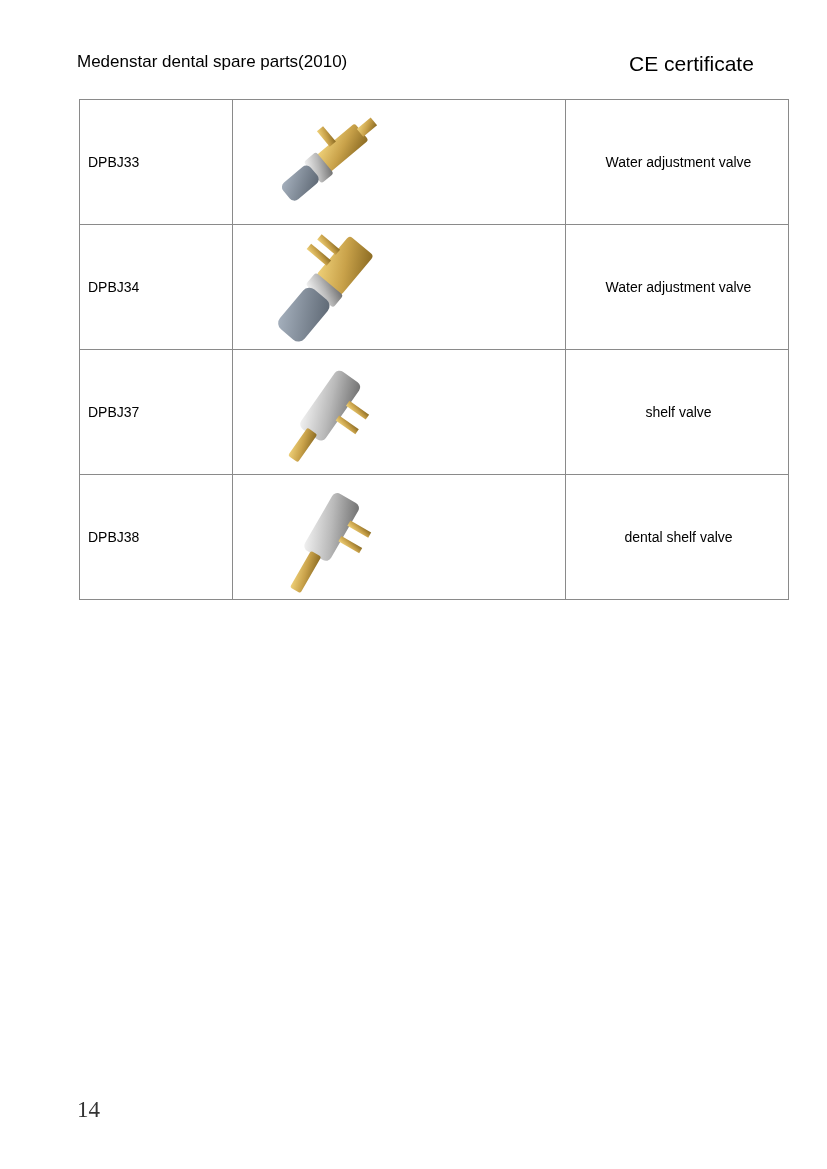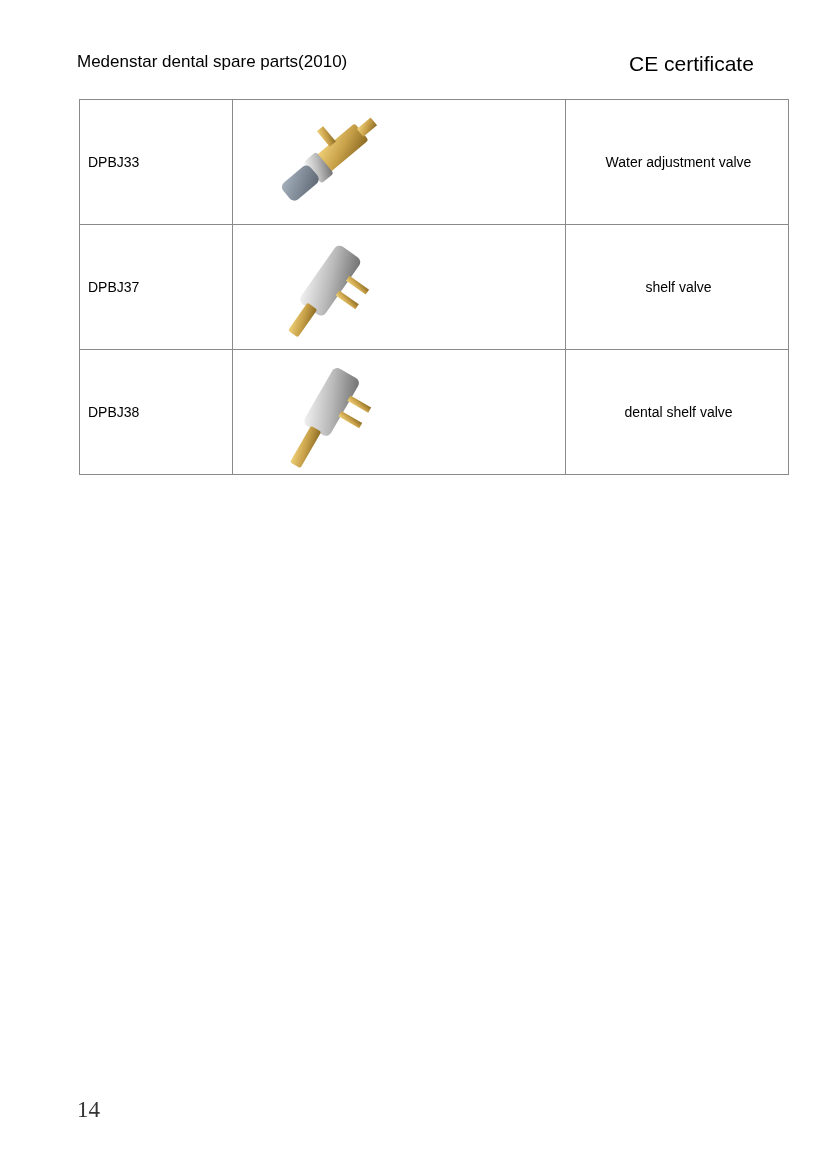--- a/index.html
+++ b/index.html
@@ -54,6 +54,21 @@
     <td class="desc">Water adjustment valve</td>
   </tr>
   <tr>
+    <td class="code">DPBJ34</td>
+    <td class="img">
+      <svg width="160" height="120" viewBox="0 0 160 120">
+        <g transform="rotate(-50 80 60)">
+          <rect x="82" y="44" width="52" height="32" rx="4" fill="url(#brass)"></rect>
+          <rect x="96" y="20" width="7" height="26" fill="url(#brass)"></rect>
+          <rect x="110" y="22" width="7" height="24" fill="url(#brass)"></rect>
+          <rect x="68" y="42" width="16" height="36" rx="3" fill="url(#chrome)"></rect>
+          <rect x="18" y="44" width="52" height="32" rx="8" fill="url(#grey)"></rect>
+        </g>
+      </svg>
+    </td>
+    <td class="desc">Water adjustment valve</td>
+  </tr>
+  <tr>
     <td class="code">DPBJ37</td>
     <td class="img">
       <svg width="160" height="120" viewBox="0 0 160 120">

